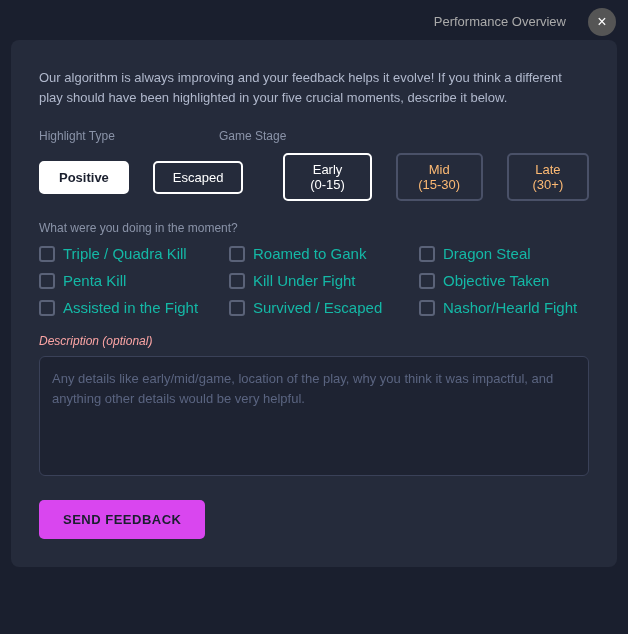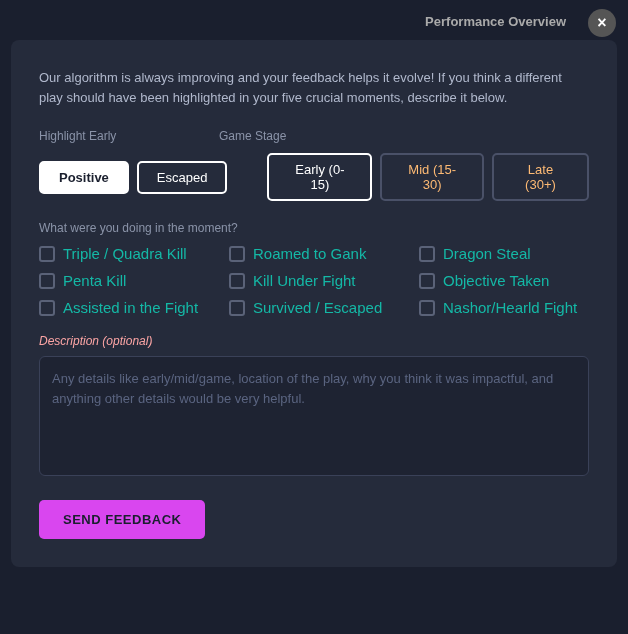--- a/index.html
+++ b/index.html
@@ -20,9 +20,8 @@
       top: 0;
       right: 0;
       display: flex;
-      align-items: flex-end;
+      align-items: flex-start;
       padding: 8px 12px;
-      font-weight: bold;
     }
 
     .performance-tab {

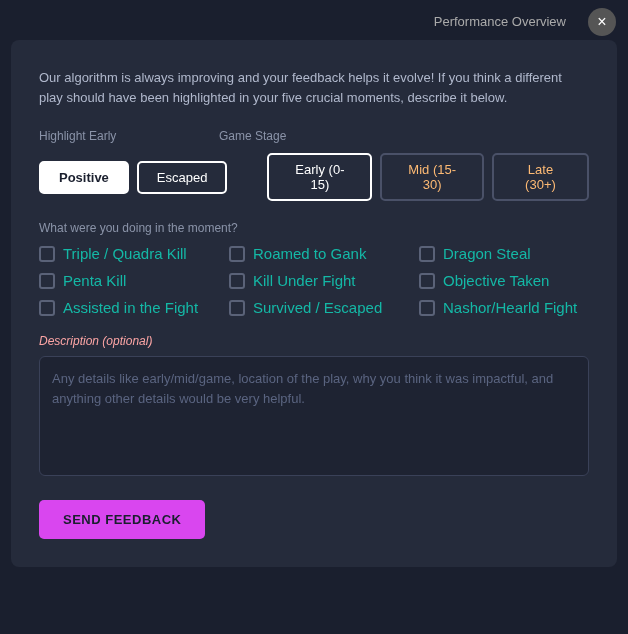--- a/index.html
+++ b/index.html
@@ -194,7 +194,7 @@
   <div class="modal-description">Our algorithm is always improving and your feedback helps it evolve! If you think a different play should have been highlighted in your five crucial moments, describe it below.</div>
 
   <div class="two-col-header">
-    <div class="col-header">Highlight Early</div>
+    <div class="col-header">Highlight Type</div>
     <div class="col-header">Game Stage</div>
   </div>
 

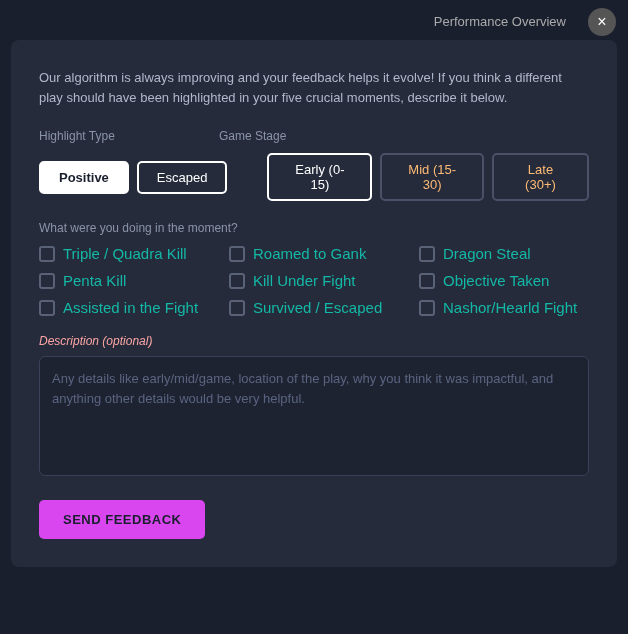--- a/index.html
+++ b/index.html
@@ -72,7 +72,7 @@
 
     .toggle-group {
       display: flex;
-      gap: 8px;
+      gap: 24px;
     }
 
     .toggle-btn {

